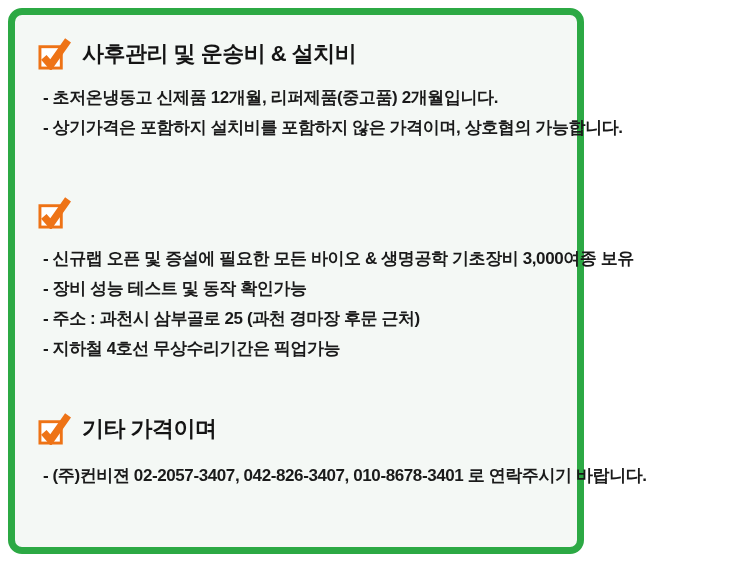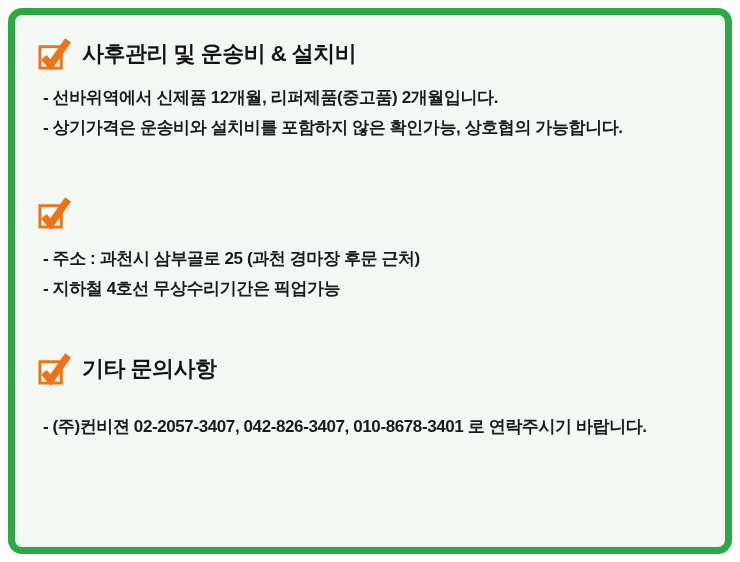--- a/index.html
+++ b/index.html
@@ -15,7 +15,7 @@
     position: absolute;
     left: 8px;
     top: 8px;
-    width: 724px;
+    width: 576px;
     height: 546px;
     box-sizing: border-box;
     border: 7px solid #2ca944;

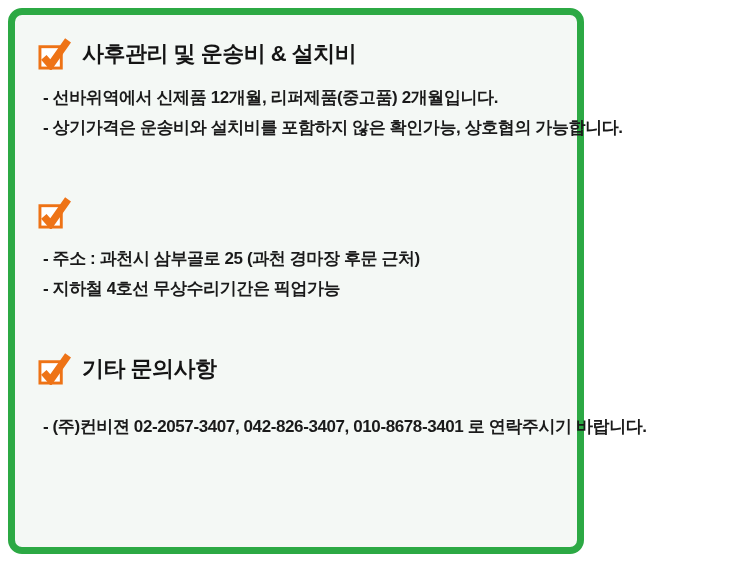--- a/index.html
+++ b/index.html
@@ -77,7 +77,7 @@
       <span class="heading-text">사후관리 및 운송비 &amp; 설치비</span>
     </div>
     <ul class="bullets gap-first">
-      <li>- 선바위역에서 신제품 12개월, 리퍼제품(중고품) 2개월입니다.</li>
+      <li>- 초저온냉동고 신제품 12개월, 리퍼제품(중고품) 2개월입니다.</li>
       <li>- 상기가격은 운송비와 설치비를 포함하지 않은 확인가능, 상호협의 가능합니다.</li>
     </ul>
   </div>

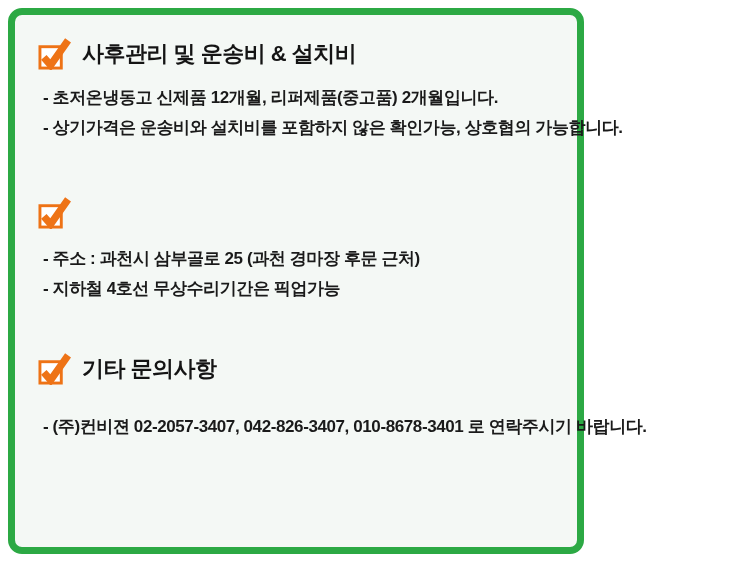--- a/index.html
+++ b/index.html
@@ -78,7 +78,7 @@
     </div>
     <ul class="bullets gap-first">
       <li>- 초저온냉동고 신제품 12개월, 리퍼제품(중고품) 2개월입니다.</li>
-      <li>- 상기가격은 운송비와 설치비를 포함하지 않은 확인가능, 상호협의 가능합니다.</li>
+      <li>- 상기가격은 포함하지 설치비를 포함하지 않은 가격이며, 상호협의 가능합니다.</li>
     </ul>
   </div>
 

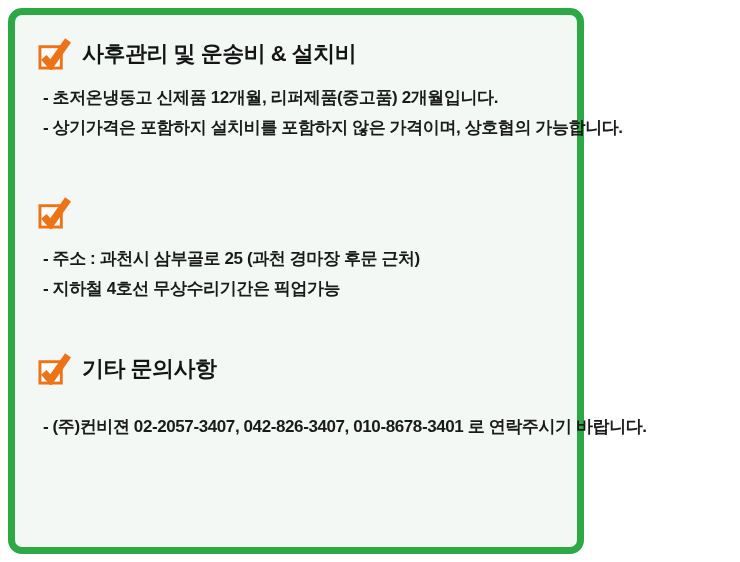--- a/index.html
+++ b/index.html
@@ -90,6 +90,7 @@
       </svg>
     </div>
     <ul class="bullets gap-second">
+      <li>- 신규랩 오픈 및 증설에 필요한 모든 바이오 &amp; 생명공학 기초장비 3,000여종 보유</li>
       <li>- 주소 : 과천시 삼부골로 25 (과천 경마장 후문 근처)</li>
       <li>- 지하철 4호선 무상수리기간은 픽업가능</li>
     </ul>

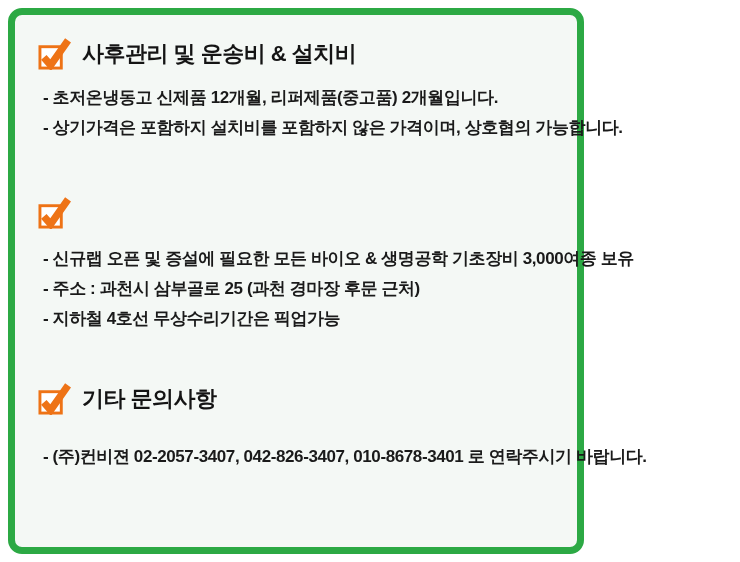--- a/index.html
+++ b/index.html
@@ -91,6 +91,7 @@
     </div>
     <ul class="bullets gap-second">
       <li>- 신규랩 오픈 및 증설에 필요한 모든 바이오 &amp; 생명공학 기초장비 3,000여종 보유</li>
+      <li>- 장비 성능 테스트 및 동작 확인가능</li>
       <li>- 주소 : 과천시 삼부골로 25 (과천 경마장 후문 근처)</li>
       <li>- 지하철 4호선 무상수리기간은 픽업가능</li>
     </ul>

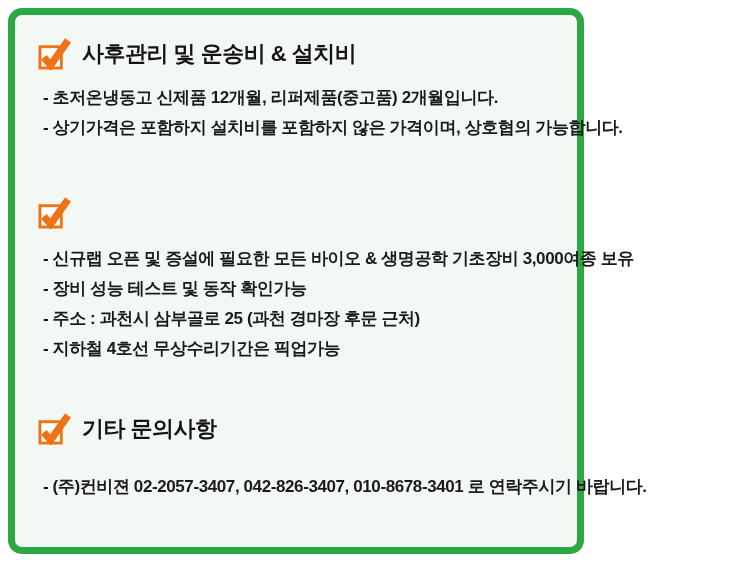--- a/index.html
+++ b/index.html
@@ -103,7 +103,7 @@
         <rect x="2" y="10" width="22" height="22" fill="#ffffff" stroke="#ee7316" stroke-width="3"></rect>
         <path d="M6 21 L13 29 L31 3.5" fill="none" stroke="#ee7316" stroke-width="7.5"></path>
       </svg>
-      <span class="heading-text">기타 문의사항</span>
+      <span class="heading-text">기타 가격이며</span>
     </div>
     <ul class="bullets gap-third">
       <li>- (주)컨비젼 02-2057-3407, 042-826-3407, 010-8678-3401 로 연락주시기 바랍니다.</li>

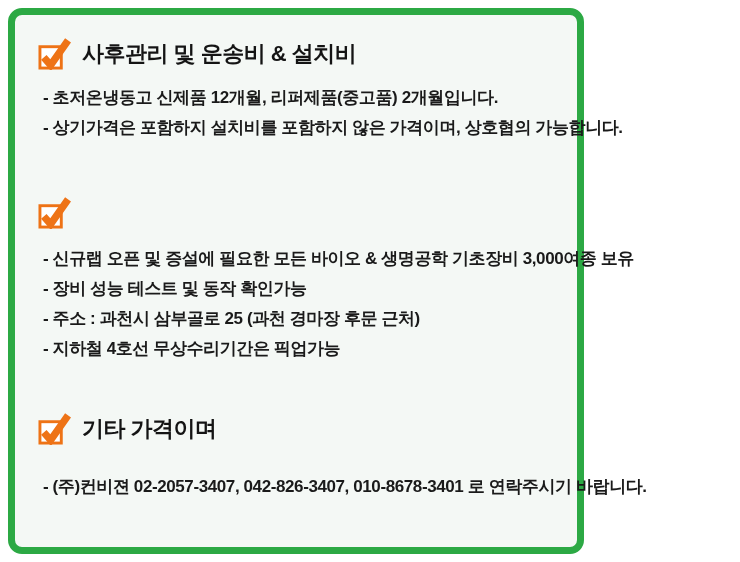--- a/index.html
+++ b/index.html
@@ -53,7 +53,7 @@
   }
   .bullets.gap-first { margin-top: 13px; }
   .bullets.gap-second { margin-top: 15px; }
-  .bullets.gap-third { margin-top: 27px; }
+  .bullets.gap-third { margin-top: 16px; }
   .bullets li {
     font-size: 17px;
     font-weight: bold;

